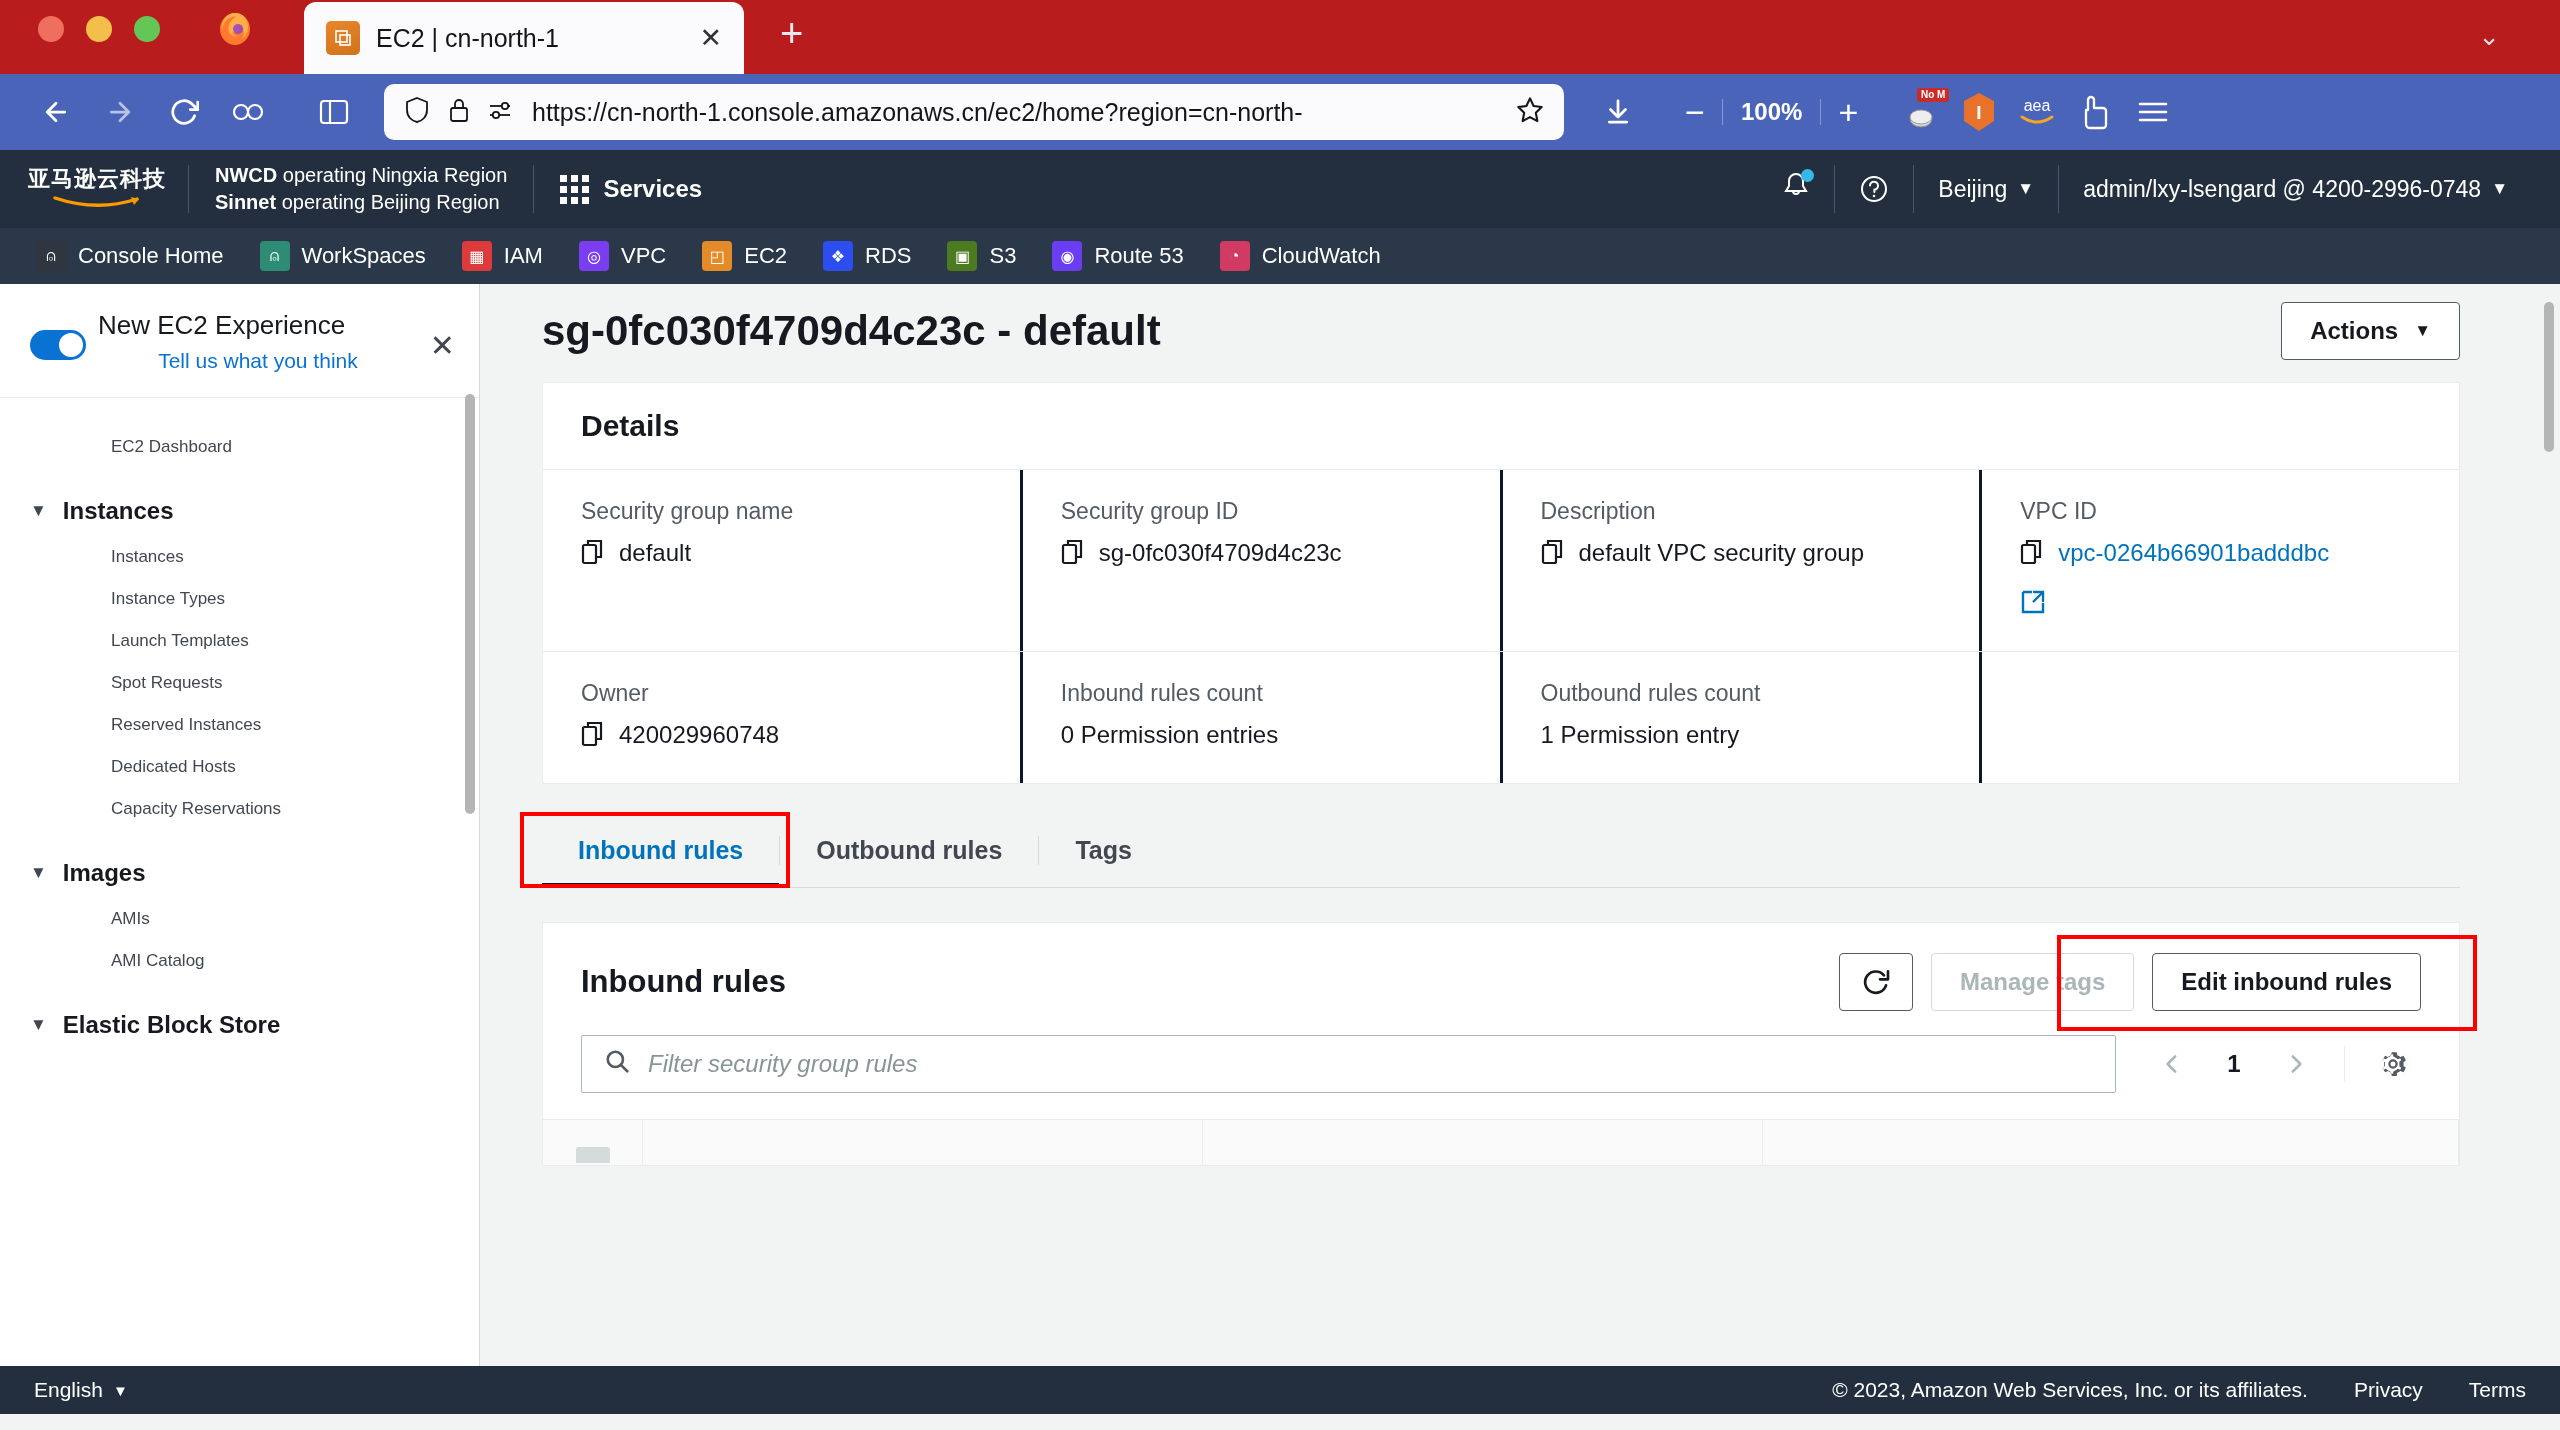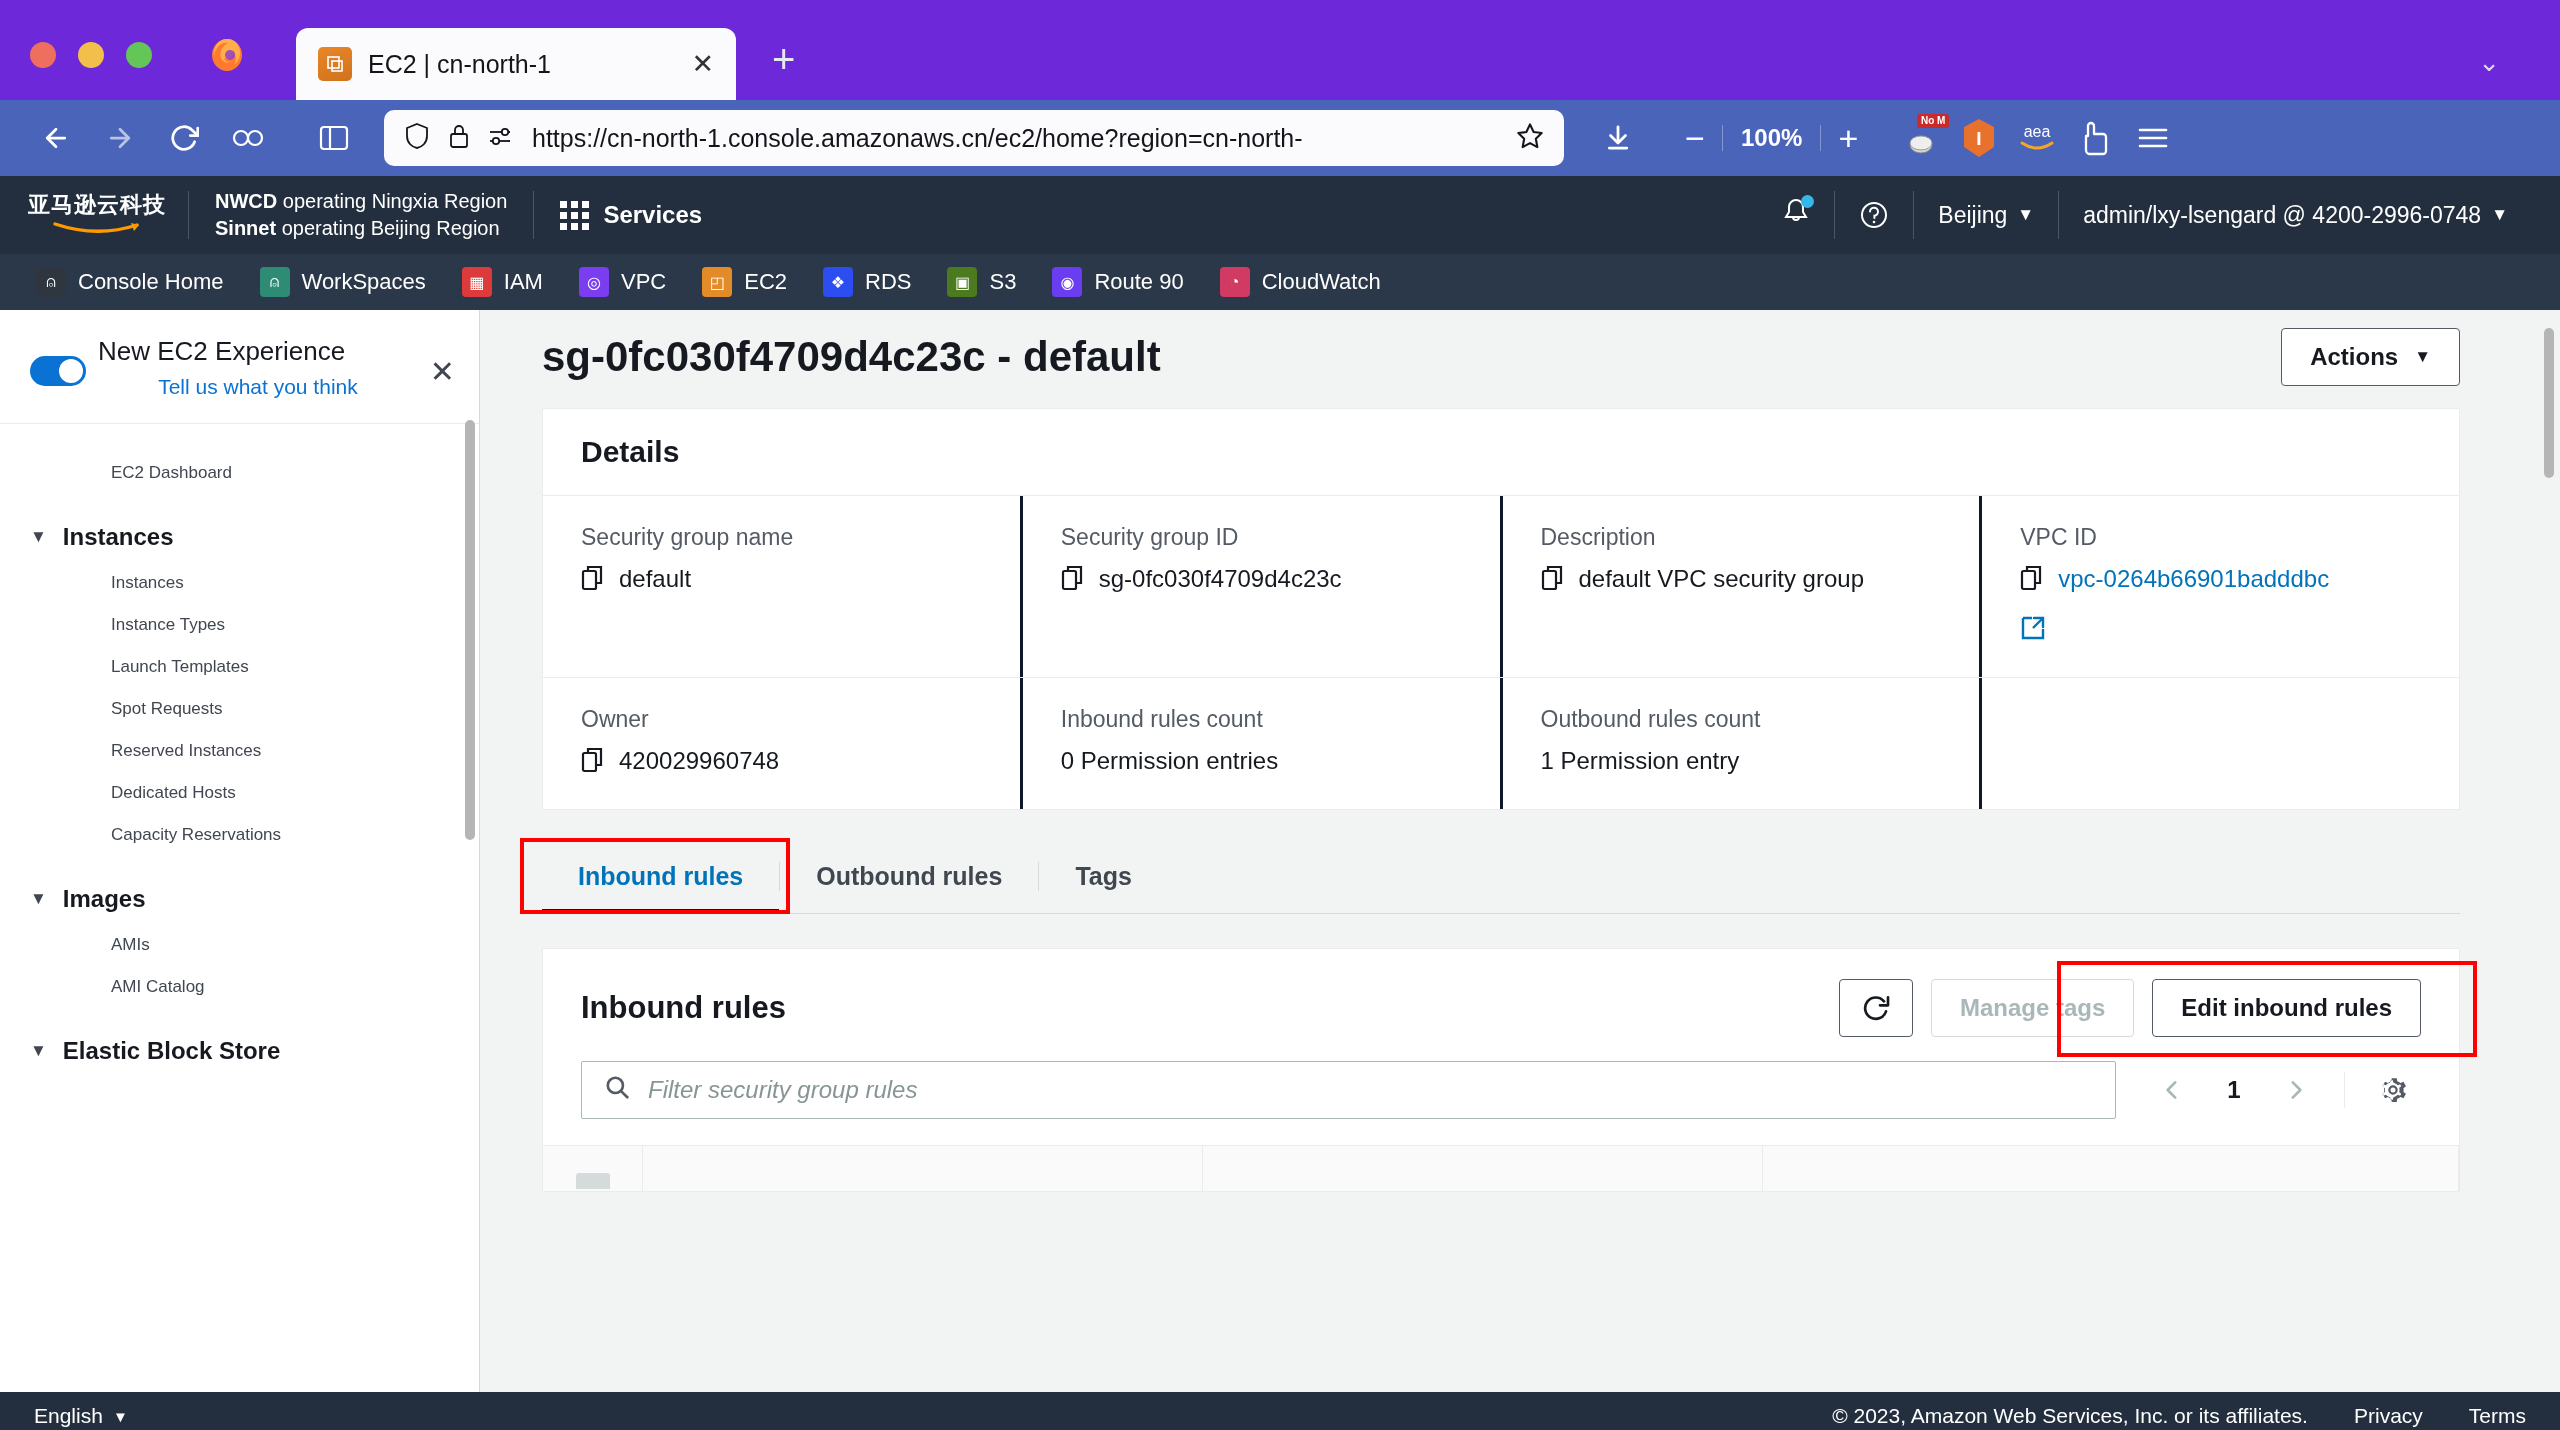--- a/index.html
+++ b/index.html
@@ -12,10 +12,11 @@
 
   
   .browser-titlebar {
-    height: 100px;
-    background: #6d28d9;
+    height: 74px;
+    background: #b91c1c;
     display: flex; align-items: flex-end;
     position: relative;
+    padding-left: 8px;
   }
   .traffic-lights { display: flex; gap: 22px; padding: 0 0 32px 30px; align-items: center; }
   .tl { width: 26px; height: 26px; border-radius: 50%; }

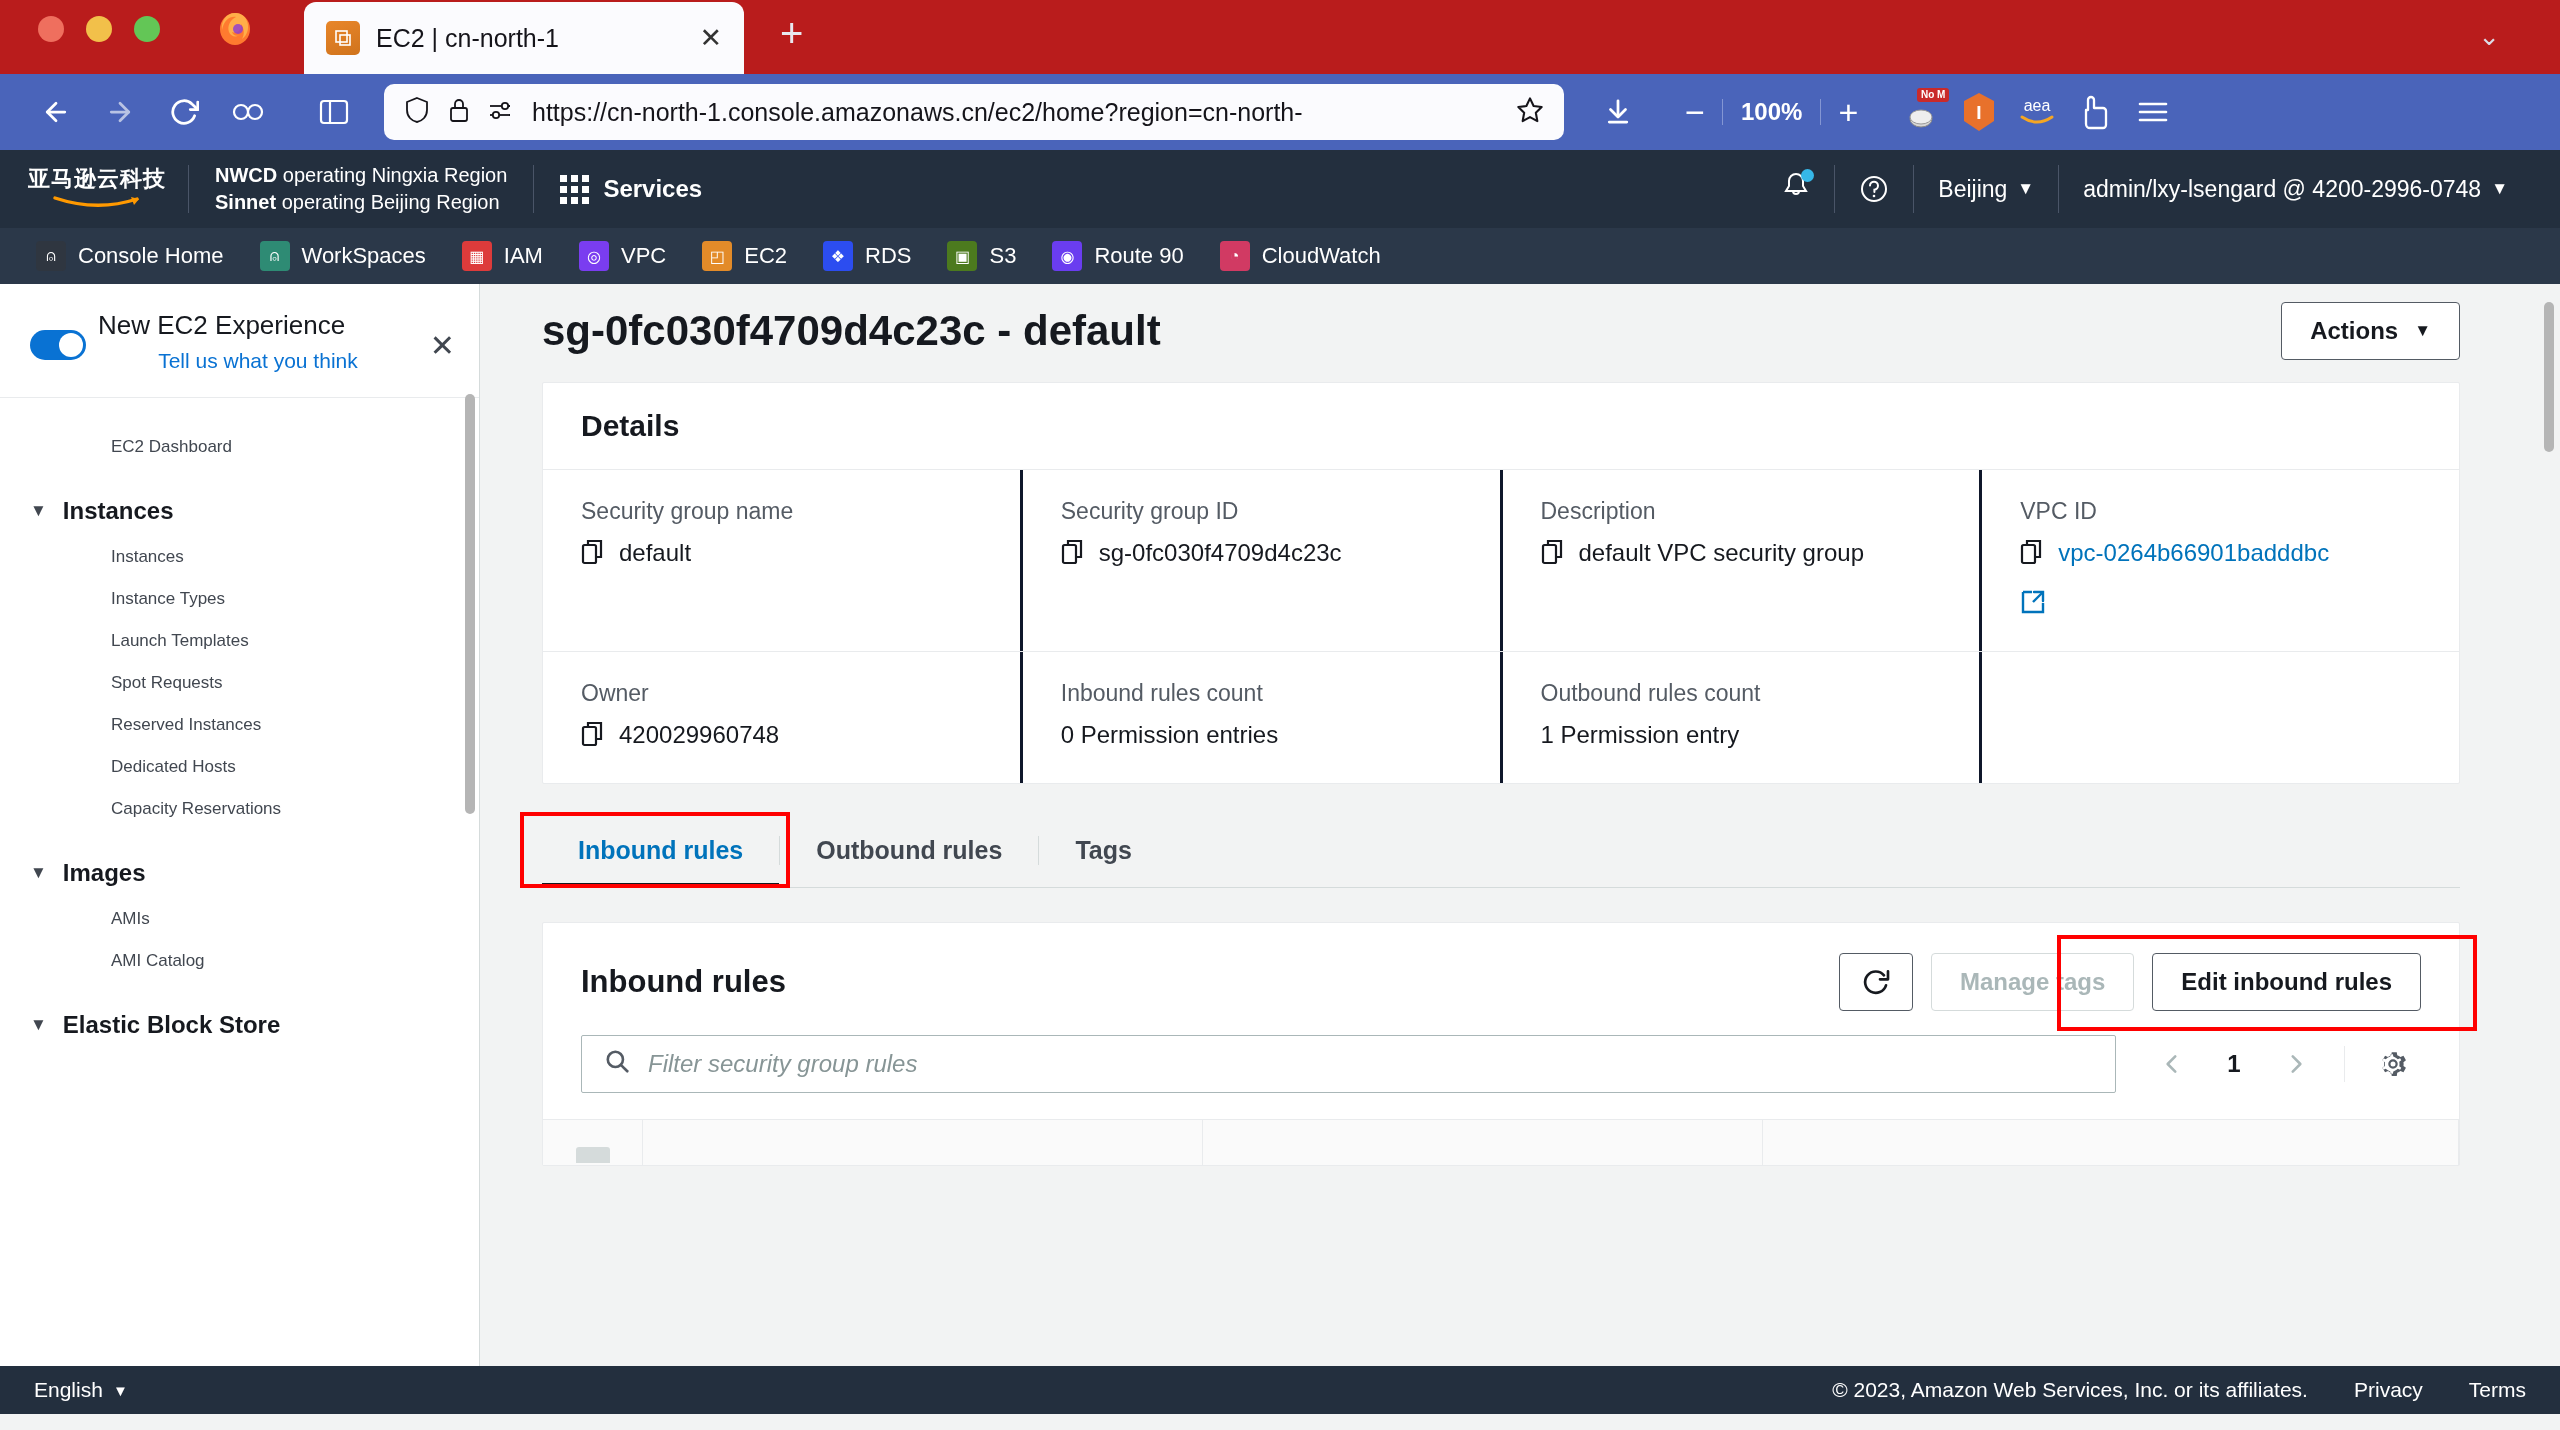--- a/index.html
+++ b/index.html
@@ -497,7 +497,7 @@
     </div>
   <div class="svc">
       <span class="svc-ico" style="background:#6a3df0">◉</span>
-      <span>Route 90</span>
+      <span>Route 53</span>
     </div>
   <div class="svc">
       <span class="svc-ico" style="background:#d13a63">◔</span>

